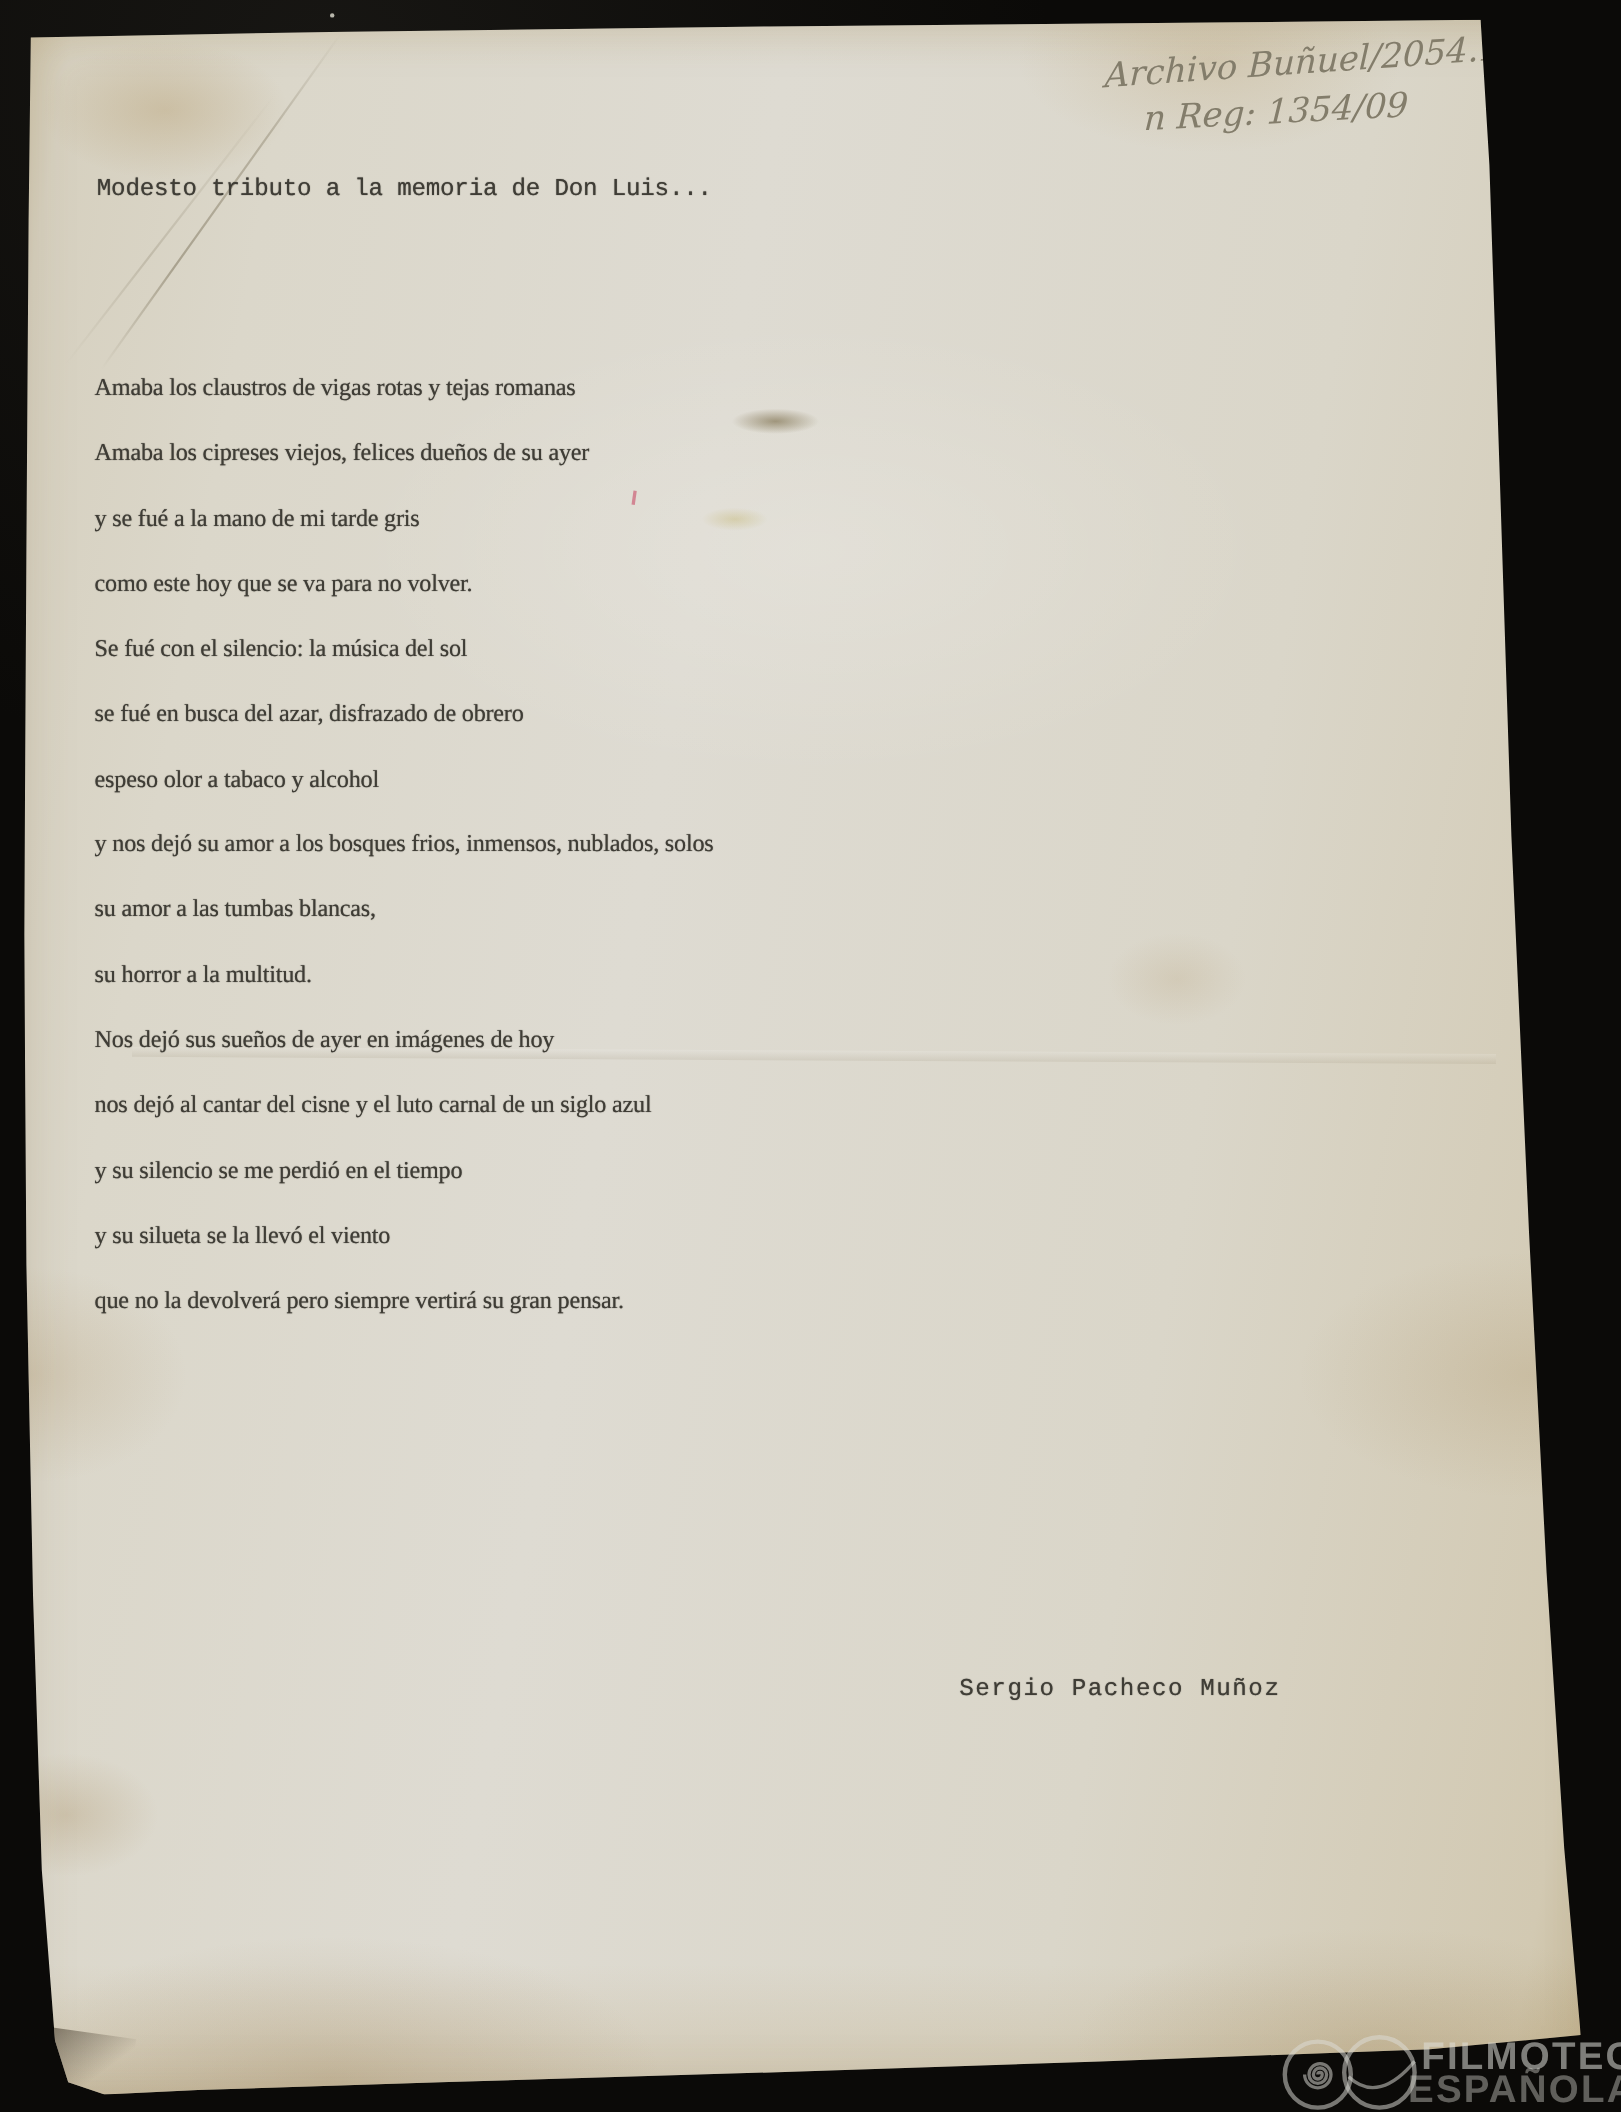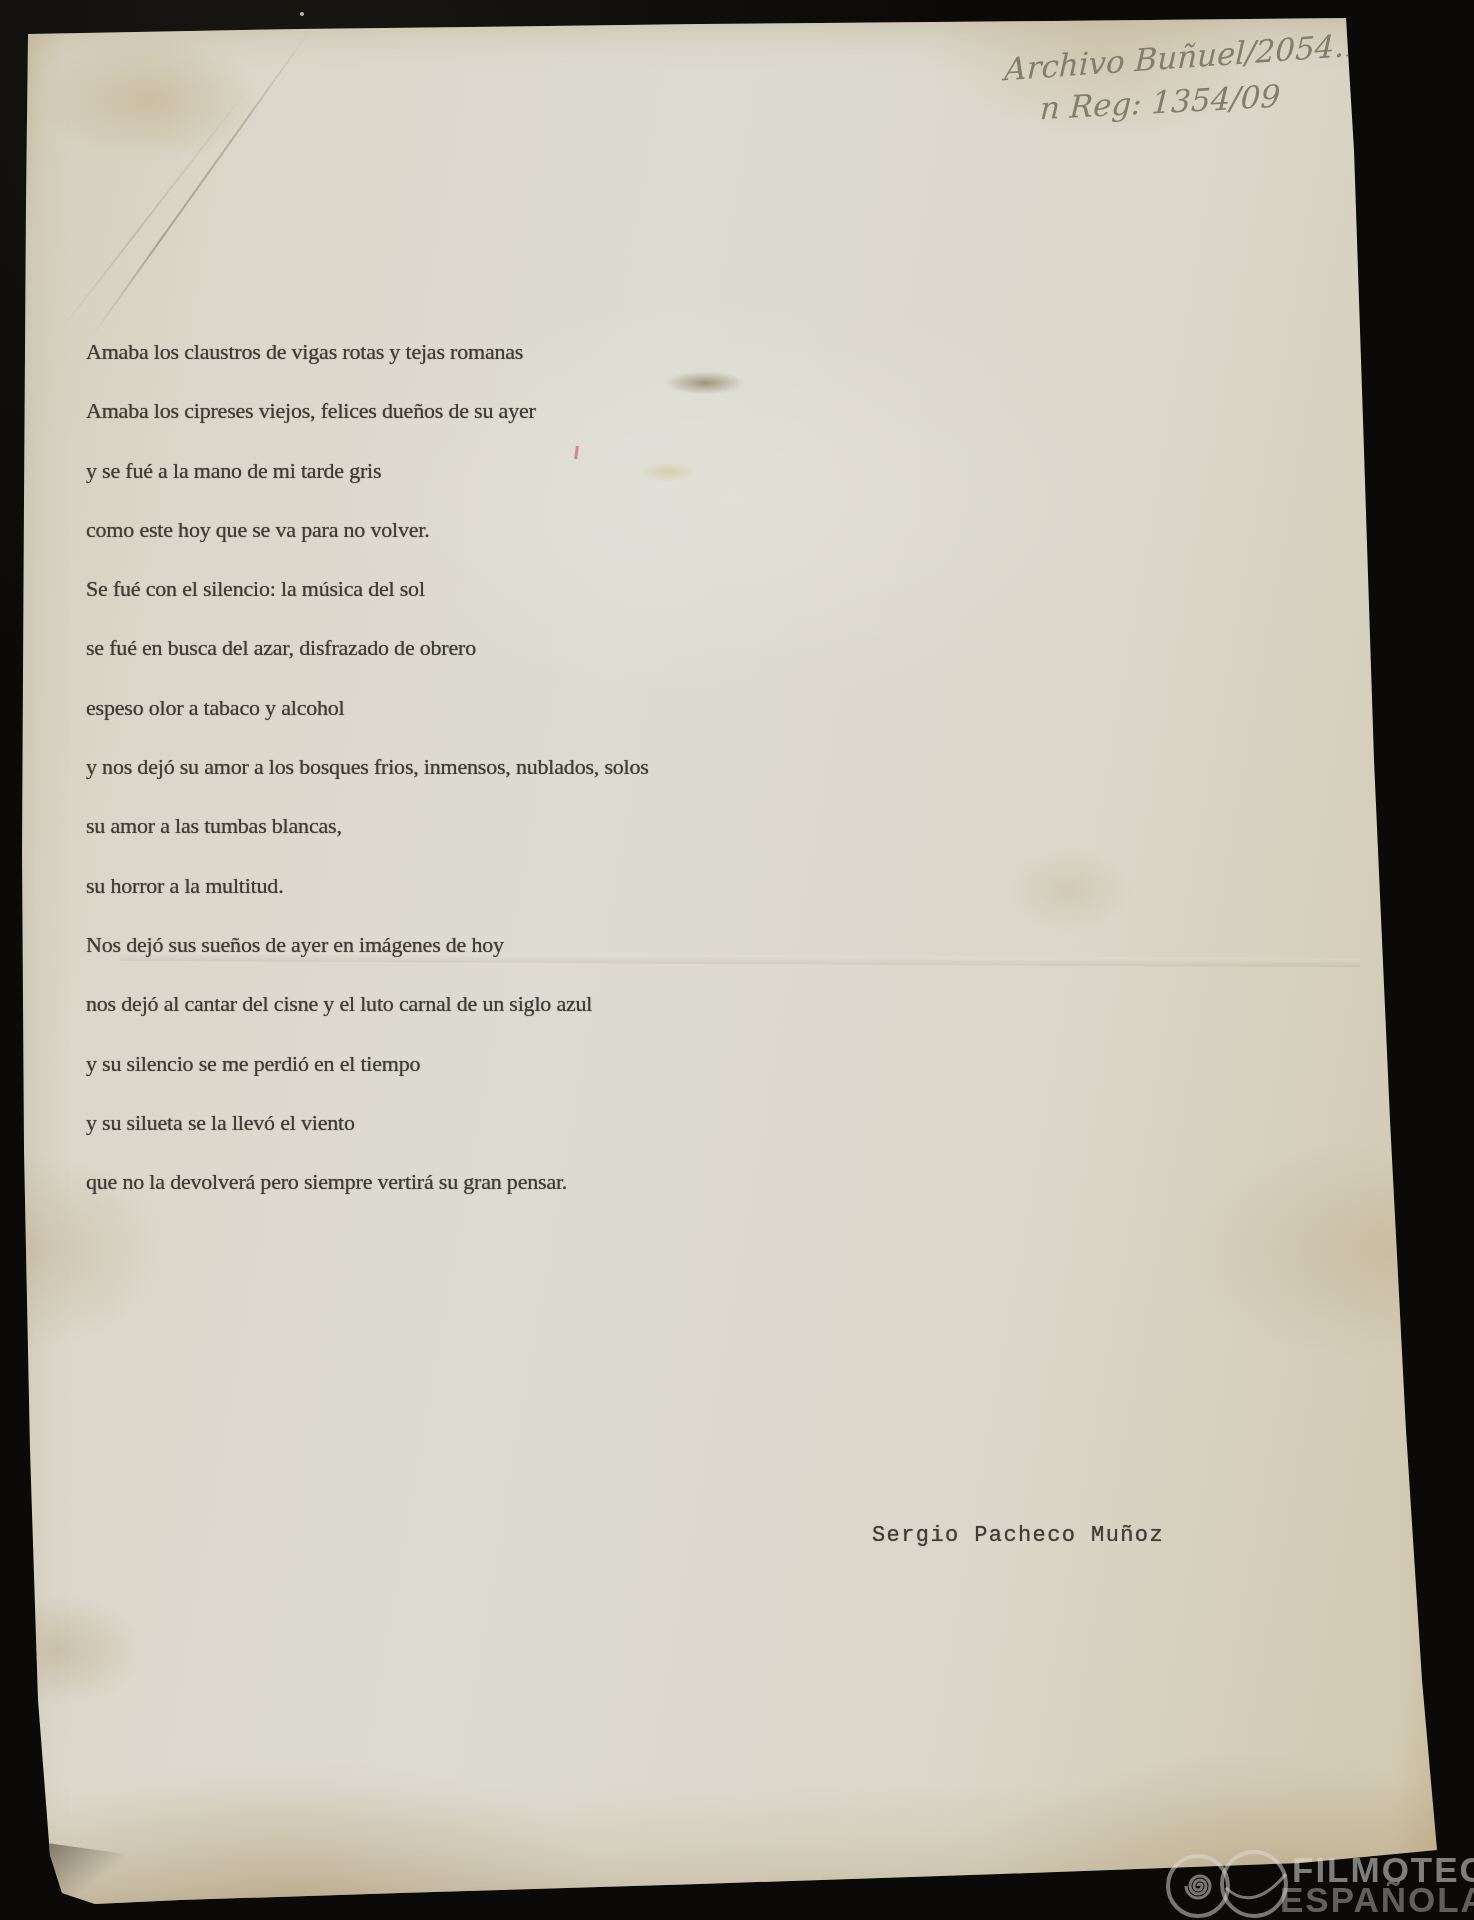--- a/index.html
+++ b/index.html
@@ -75,6 +75,7 @@
     <div class="hand hand2">n Reg: 1354/09</div>
     <div class="hand hand3">11</div>
 
+    <div class="type doc-title">Modesto tributo a la memoria de Don Luis...</div>
 
     <div class="type poem"><div class="poem-line">Amaba los claustros de vigas rotas y tejas romanas</div><div class="poem-line">Amaba los cipreses viejos, felices dueños de su ayer</div><div class="poem-line">y se fué a la mano de mi tarde gris</div><div class="poem-line">como este hoy que se va para no volver.</div><div class="poem-line">Se fué con el silencio: la música del sol</div><div class="poem-line">se fué en busca del azar, disfrazado de obrero</div><div class="poem-line">espeso olor a tabaco y alcohol</div><div class="poem-line">y nos dejó su amor a los bosques frios, inmensos, nublados, solos</div><div class="poem-line">su amor a las tumbas blancas,</div><div class="poem-line">su horror a la multitud.</div><div class="poem-line">Nos dejó sus sueños de ayer en imágenes de hoy</div><div class="poem-line">nos dejó al cantar del cisne y el luto carnal de un siglo azul</div><div class="poem-line">y su silencio se me perdió en el tiempo</div><div class="poem-line">y su silueta se la llevó el viento</div><div class="poem-line">que no la devolverá pero siempre vertirá su gran pensar.</div></div>
 

